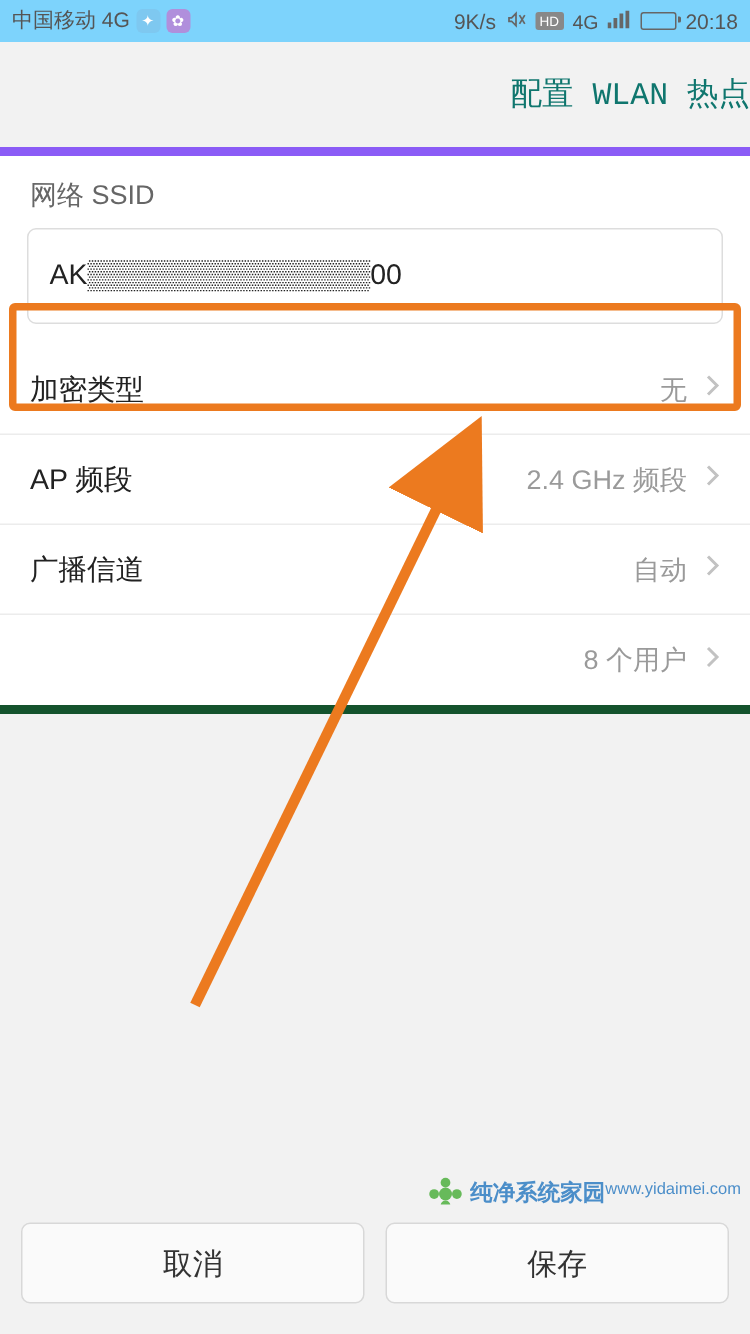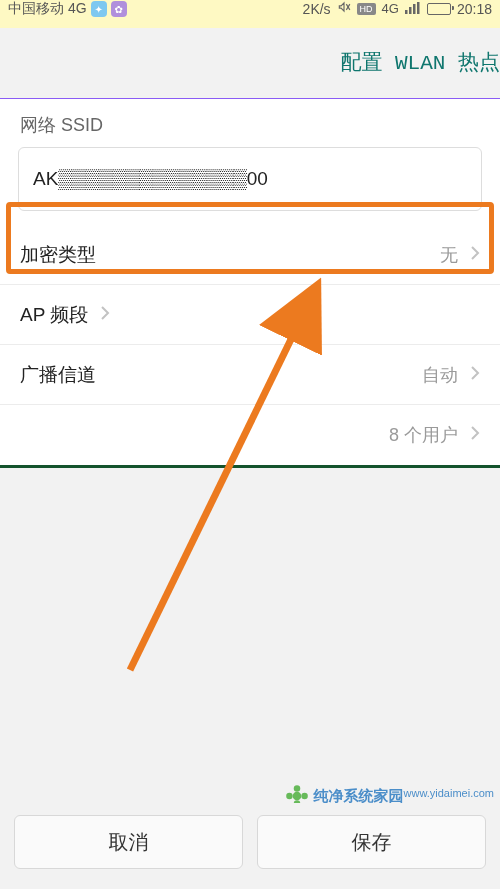--- a/index.html
+++ b/index.html
@@ -17,11 +17,11 @@
   .status-bar {
     height: 28px;
     display: flex;
-    align-items: flex-start;
+    align-items: center;
     padding: 0 8px;
     font-size: 14px;
     color: #555;
-    background: #fef9c3;
+    background: #7dd3fc;
   }
   .status-left { display: flex; align-items: center; gap: 4px; }
   .status-right { margin-left: auto; display: flex; align-items: center; gap: 6px; }

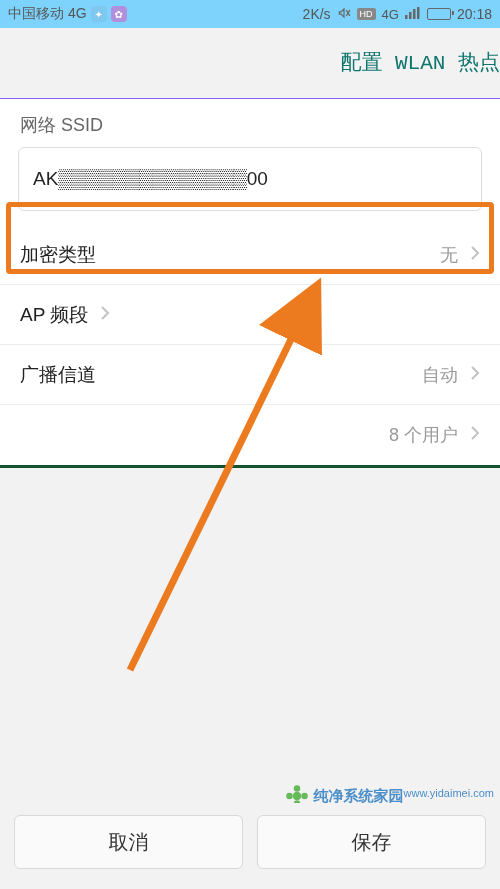--- a/index.html
+++ b/index.html
@@ -159,7 +159,7 @@
     <span class="status-icon round-purple">✿</span>
   </div>
   <div class="status-right">
-    <span>2K/s</span>
+    <span>9K/s</span>
     <span>
       <svg width="14" height="14" viewBox="0 0 24 24" fill="none" stroke="#666" stroke-width="2">
         <path d="M4 14h3l5 5V5l-5 5H4z"></path>

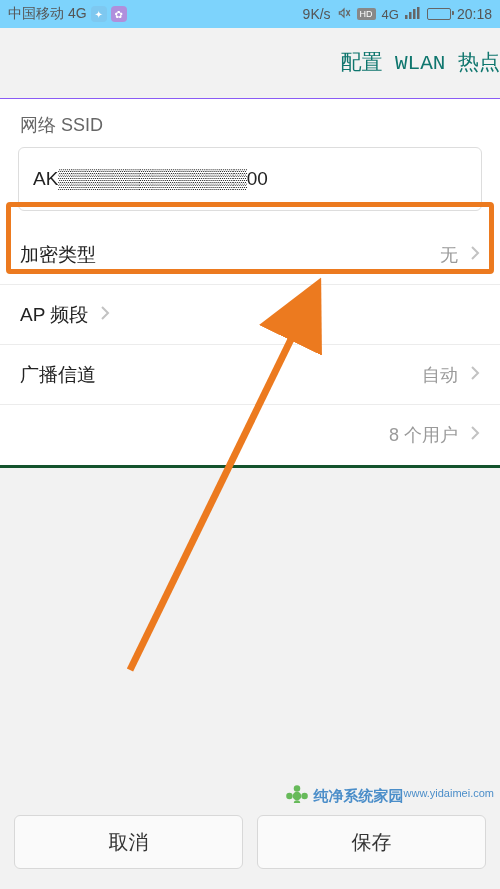--- a/index.html
+++ b/index.html
@@ -65,7 +65,7 @@
     font-size: 18px; color: #666;
     padding: 14px 20px 10px;
     background: #fff;
-    border-top: 1px solid #8b5cf6;
+    border-top: 6px solid #8b5cf6;
   }
   .ssid-field-wrap {
     padding: 0 18px 14px;

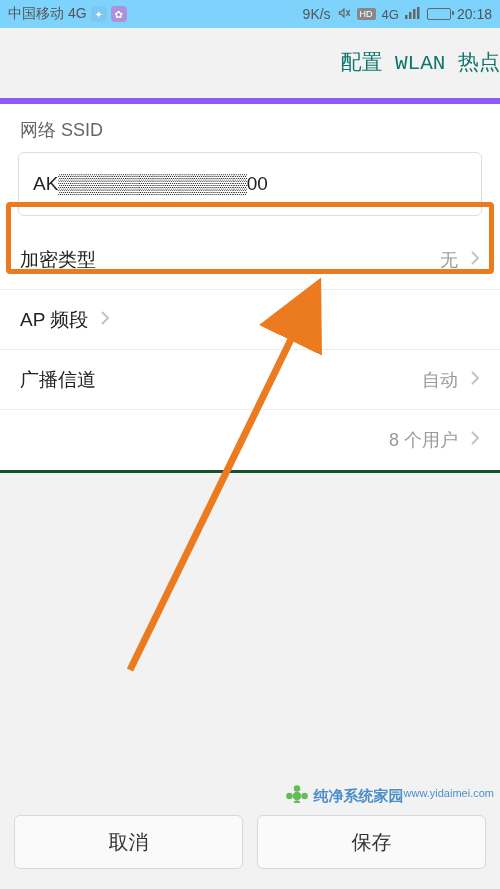--- a/index.html
+++ b/index.html
@@ -147,7 +147,7 @@
   .watermark .wm-text { display: flex; flex-direction: row; line-height: 1.05; }
   .watermark .wm-sub { font-size: 11px; color: #3a84c5; }
 
-  .list-wrap { background:#14b8a6; border-bottom:3px solid #14532d; }
+  .list-wrap { background:#14b8a6; border-bottom:6px solid #14532d; }
 </style>
 </head>
 <body>

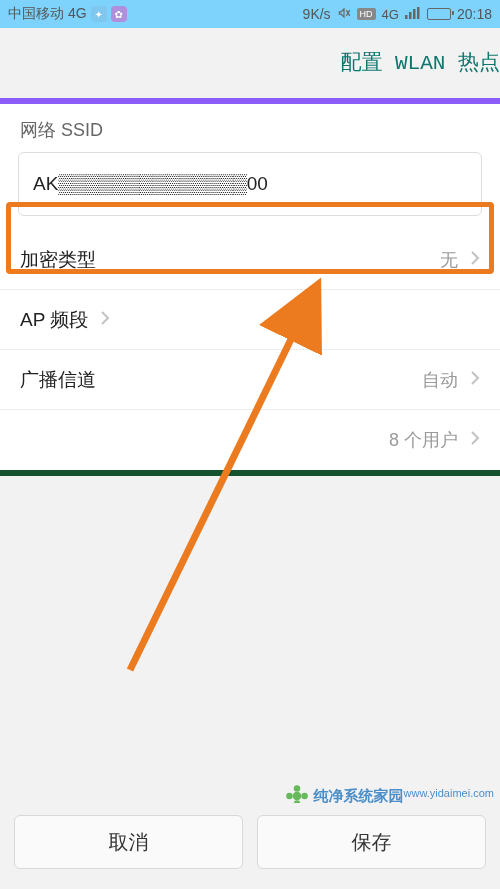--- a/index.html
+++ b/index.html
@@ -203,6 +203,7 @@
   </div>
   <div class="row">
     <span class="row-label">AP 频段</span>
+    <span class="row-value">2.4 GHz 频段</span>
     <span class="chevron">
       <svg width="10" height="16" viewBox="0 0 10 16" fill="none" stroke="#c2c2c2" stroke-width="2">
           <path d="M2 2l6 6-6 6"></path>

